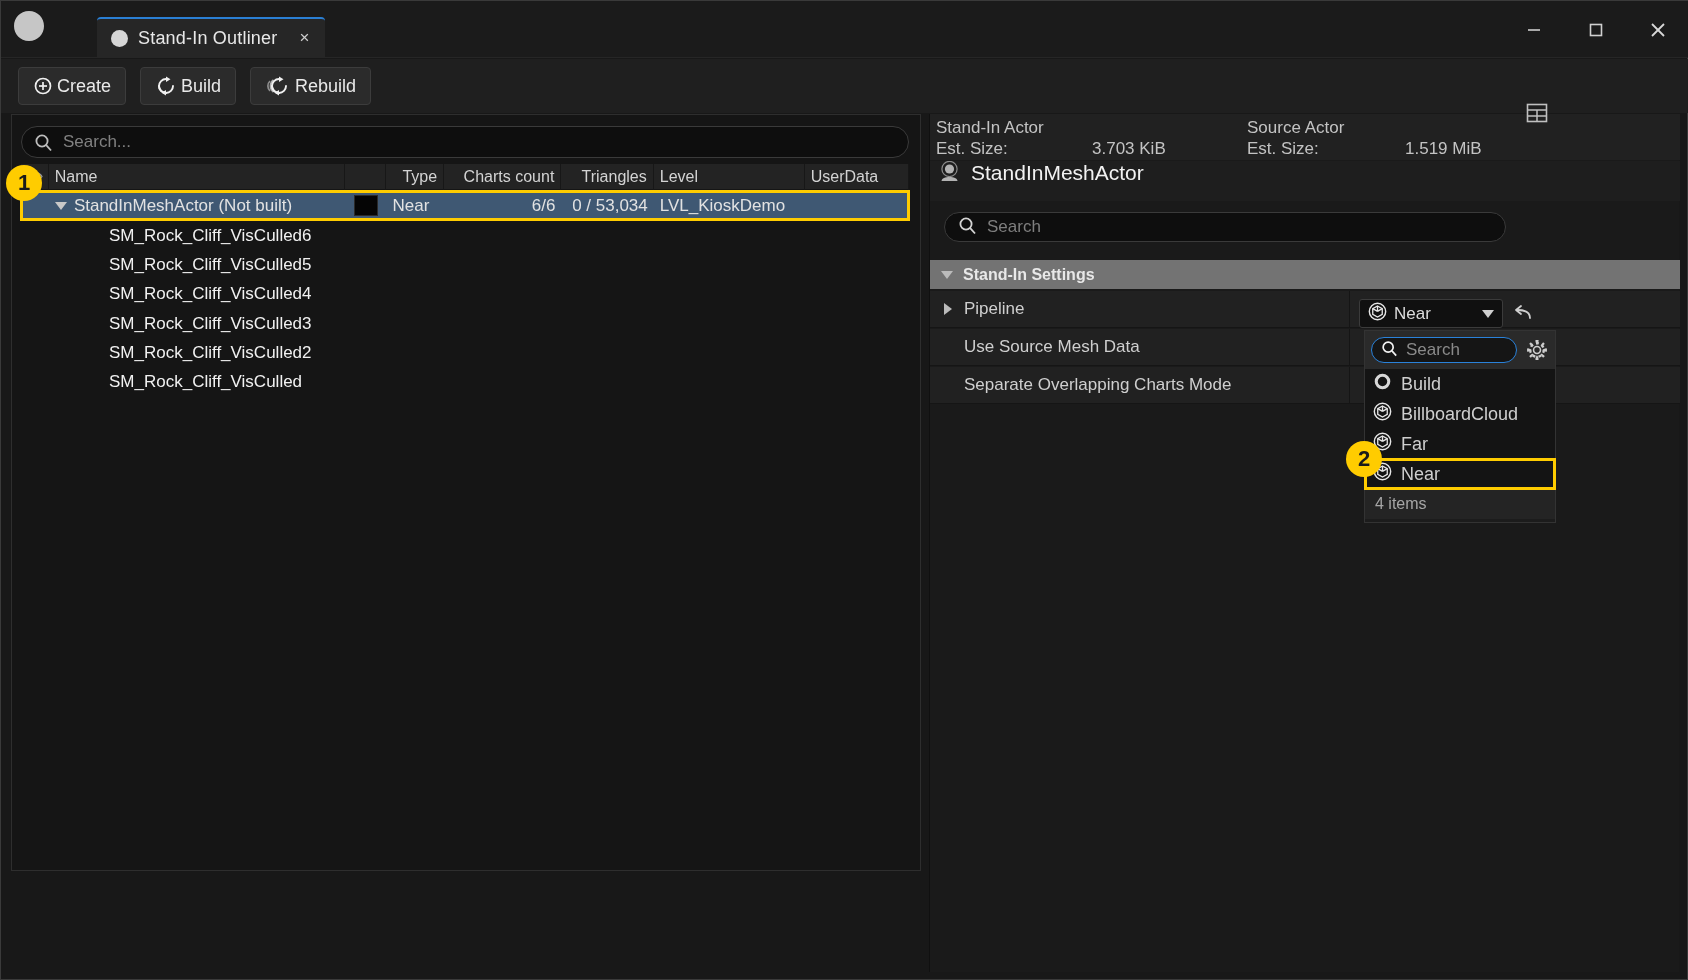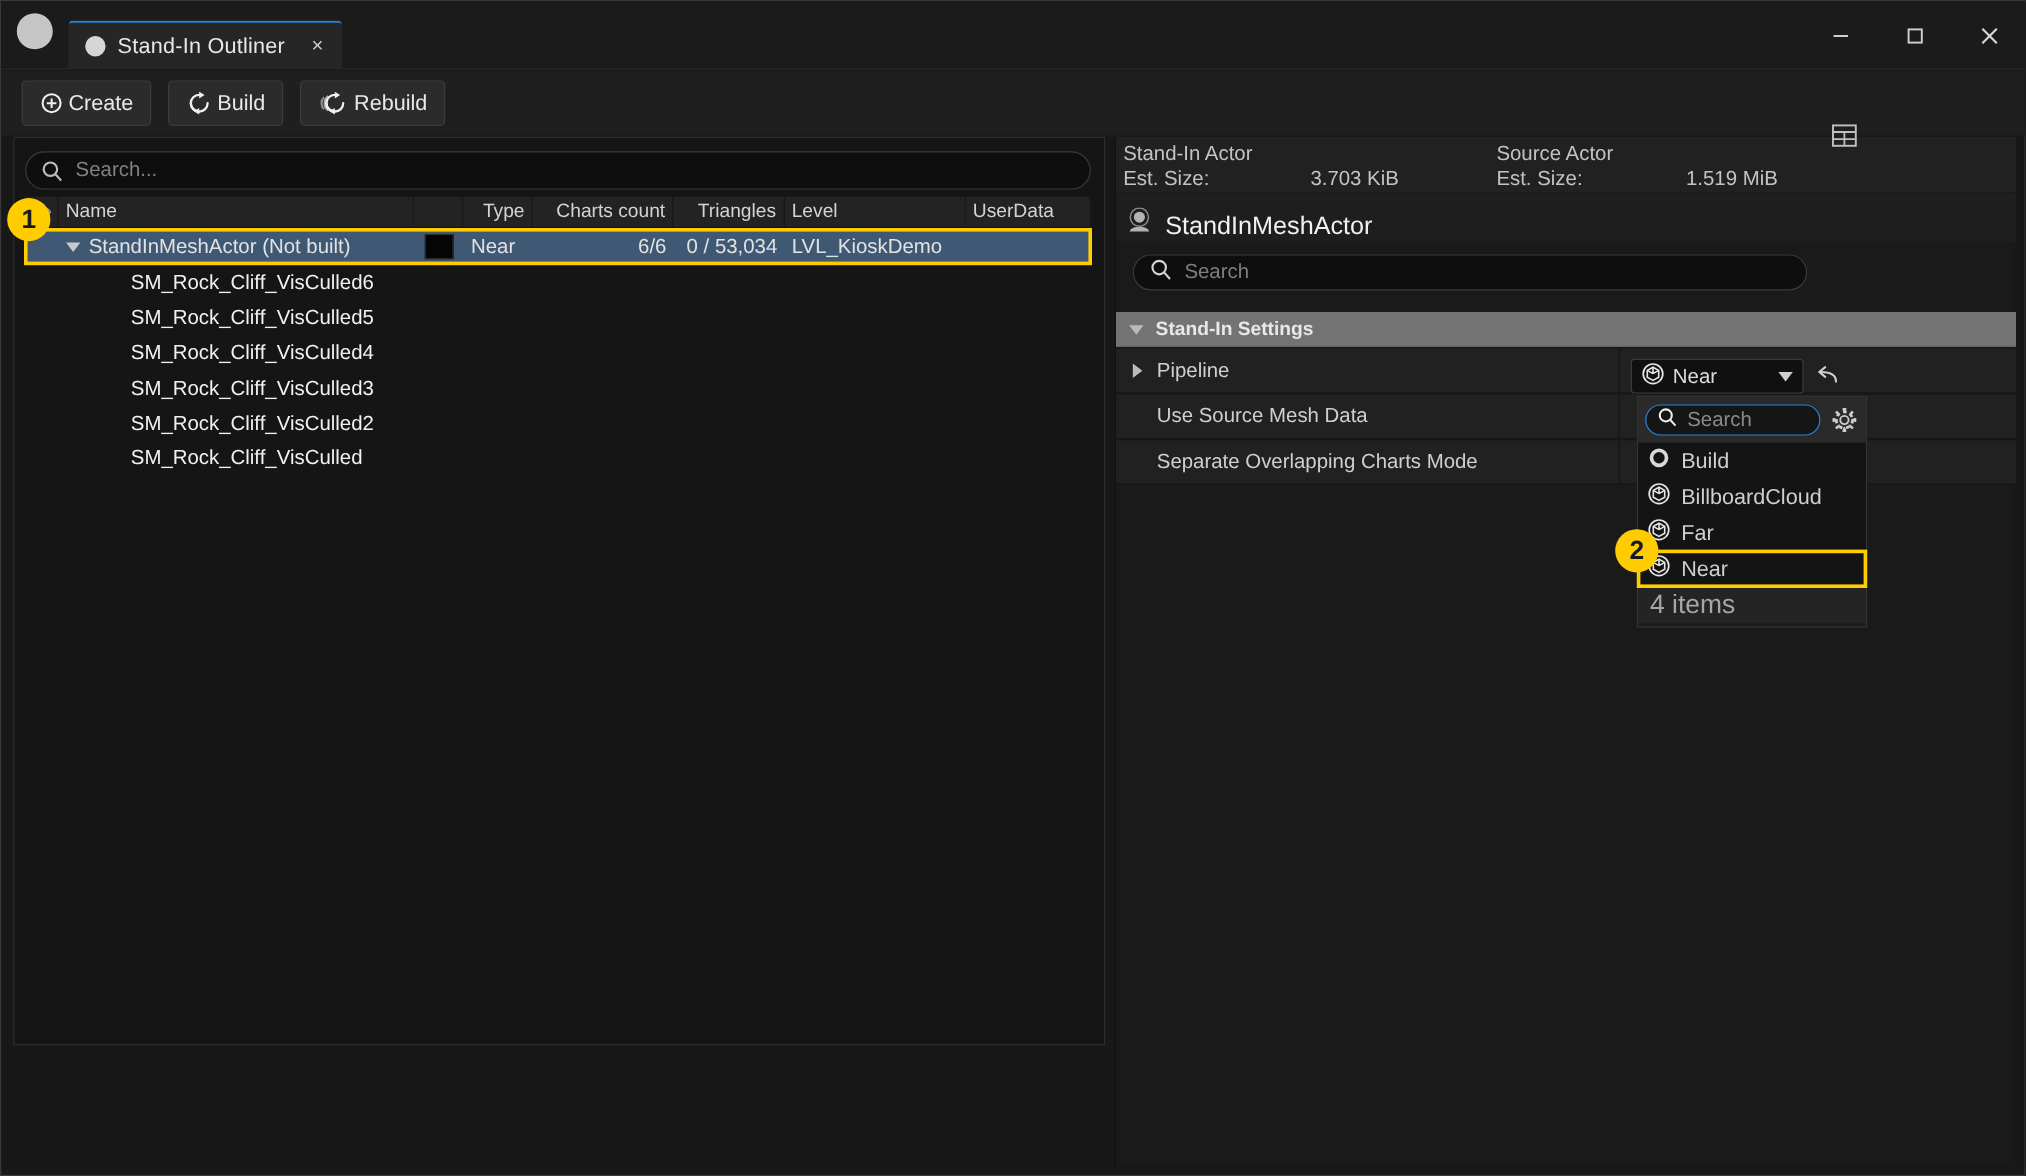--- a/index.html
+++ b/index.html
@@ -21,7 +21,7 @@
     position: absolute; left: 0; top: 0; width: 1688px; height: 57px;
     background: #1b1b1b;
     border-bottom: 1px solid #262626;
-    display: flex; align-items: flex-end;
+    display: flex; align-items: flex-end; gap: 40px;
   }
   .ue-logo {
     width: 56px; height: 57px;

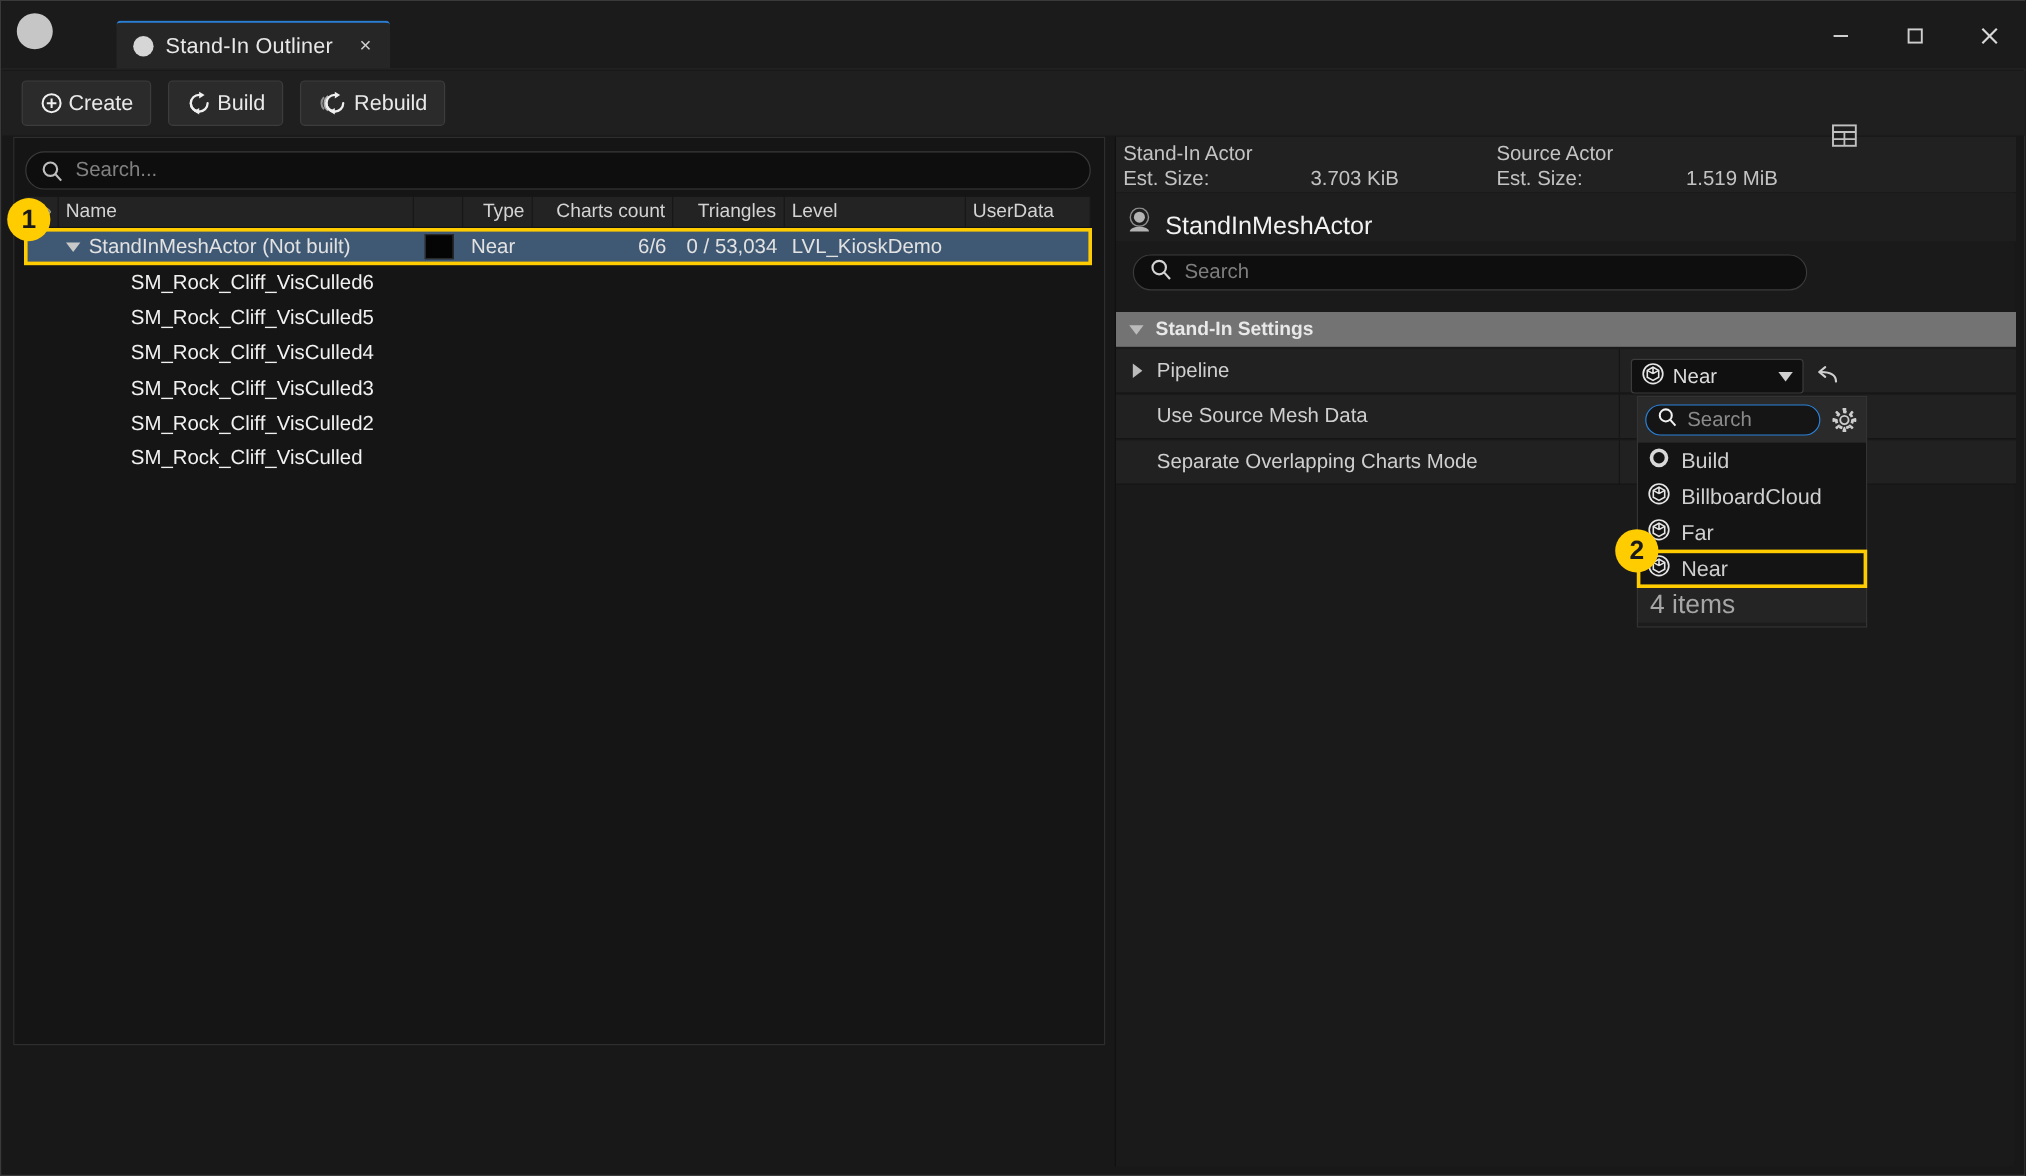--- a/index.html
+++ b/index.html
@@ -160,7 +160,7 @@
   .size-bar .lbl { position: absolute; }
   .name-bar {
     position: absolute; left: 0; top: 47px; width: 750px; height: 40px;
-    display: flex; align-items: flex-end; gap: 10px; padding-left: 8px;
+    display: flex; align-items: flex-start; gap: 10px; padding-left: 8px;
     background: #1e1e1e;
   }
   .name-bar .t { color: #f2f2f2; font-size: 21px; }

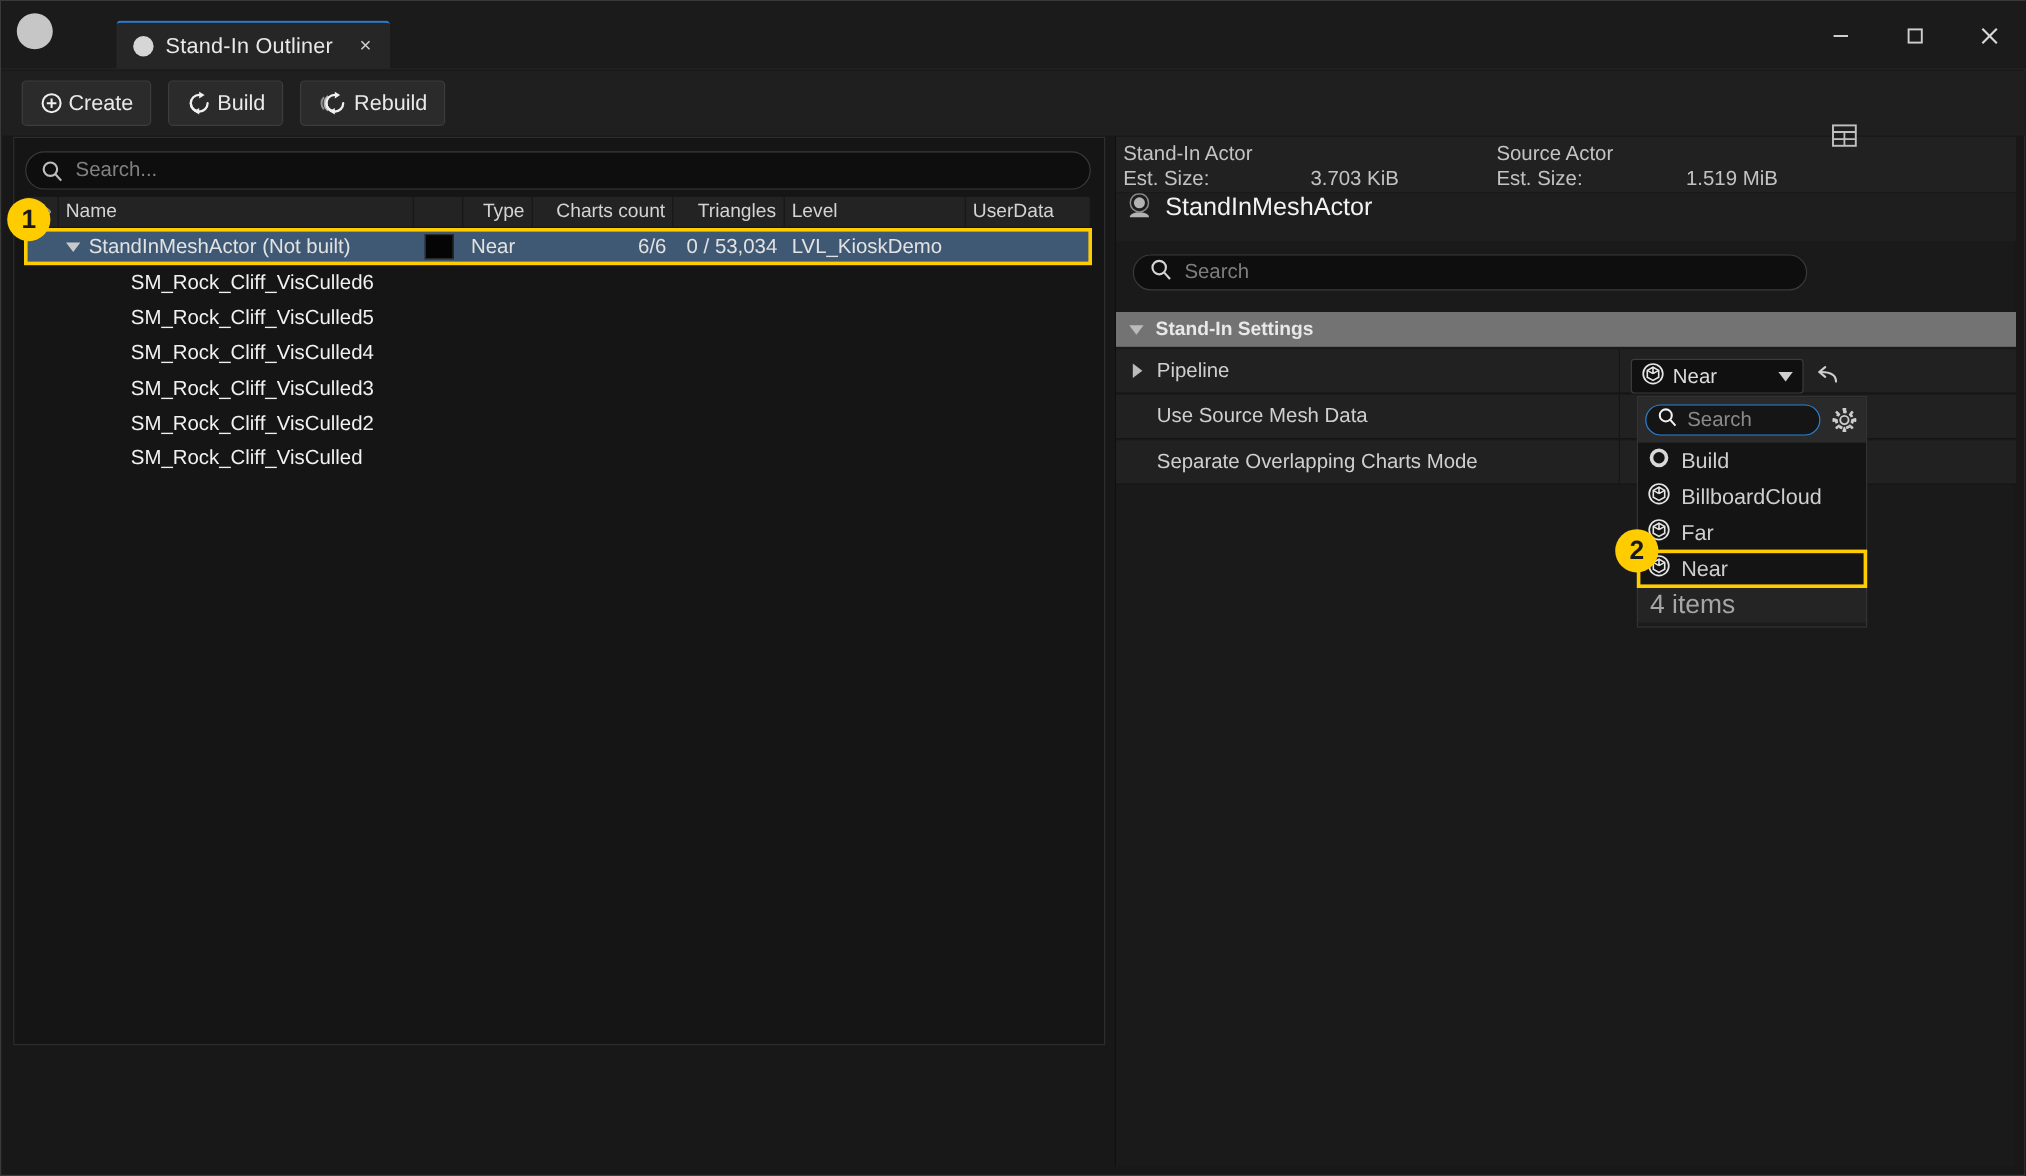--- a/index.html
+++ b/index.html
@@ -265,7 +265,7 @@
   .dd-footer {
     height: 30px; background: #242424;
     display: flex; align-items: center; padding-left: 10px;
-    color: #a6a6a6; font-size: 22px;
+    color: #a6a6a6; font-size: 16px;
   }
 
   

